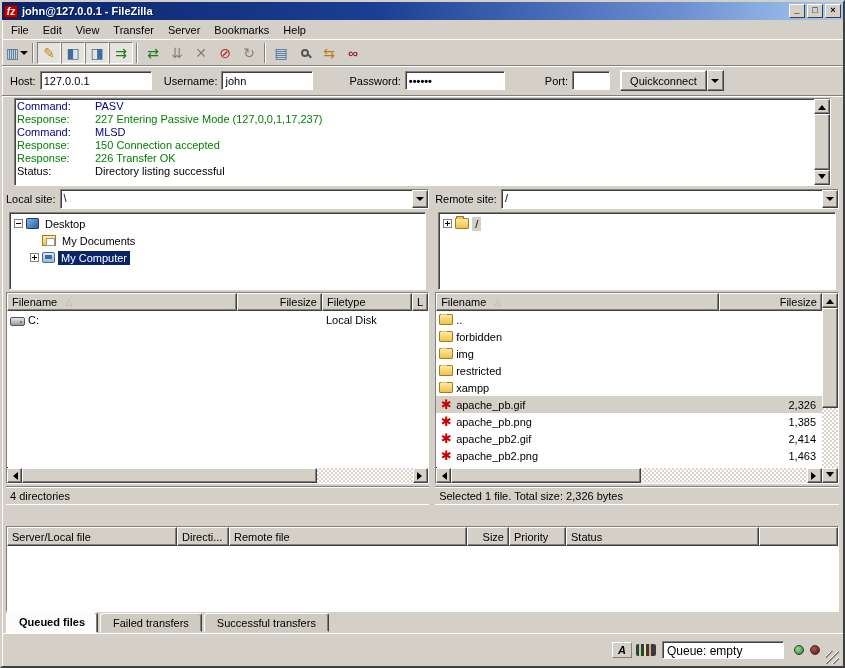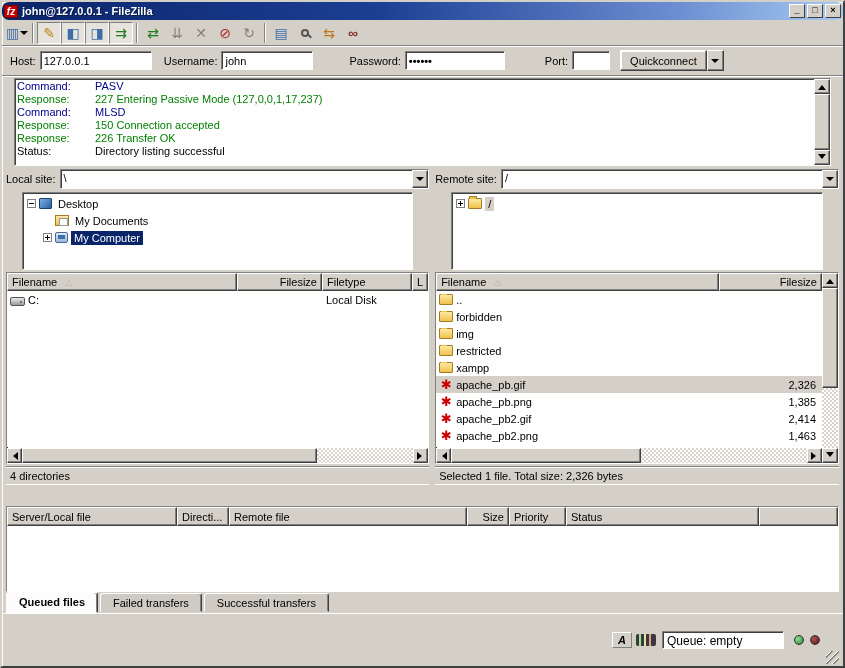--- a/index.html
+++ b/index.html
@@ -22,7 +22,7 @@
   .titlebar{
     height:18px; flex:0 0 18px;
     background:linear-gradient(90deg,#0a246a 0%,#1c3f94 45%,#6b8dd1 80%,#a6caf0 100%);
-    display:flex; align-items:center; padding:0 2px; color:#fff;border-radius:7px;
+    display:flex; align-items:center; padding:0 2px; color:#fff;
   }
   .app-logo{
     width:14px; height:13px; background:#c00000; border:1px solid #7a0000;

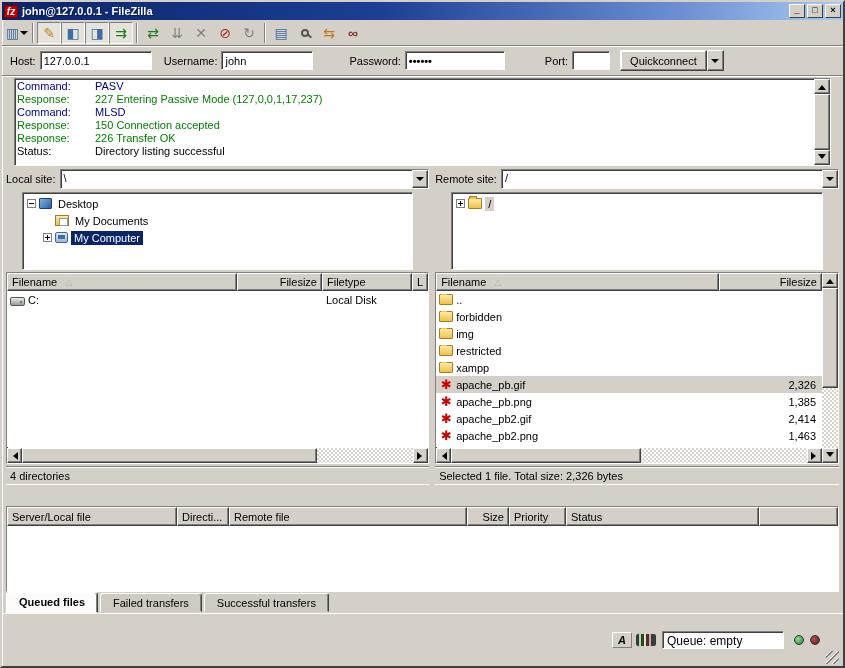--- a/index.html
+++ b/index.html
@@ -210,6 +210,15 @@
     <div class="winbtn">×</div>
   </div>
 
+  <div class="menubar">
+    <span class="menu-item">File</span>
+    <span class="menu-item">Edit</span>
+    <span class="menu-item">View</span>
+    <span class="menu-item">Transfer</span>
+    <span class="menu-item">Server</span>
+    <span class="menu-item">Bookmarks</span>
+    <span class="menu-item">Help</span>
+  </div>
 
   <div class="toolbar">
     <div class="tb-btn">

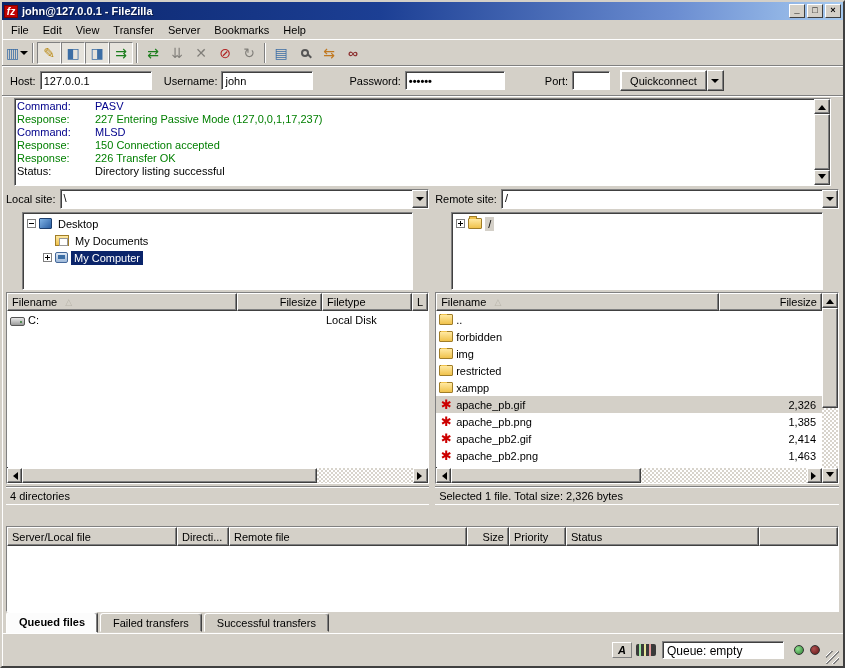--- a/index.html
+++ b/index.html
@@ -115,7 +115,7 @@
   .combo-btn{ flex:0 0 16px; background:#d4d0c8; border:1px solid;
     border-color:#fff #404040 #404040 #fff; box-shadow:inset -1px -1px 0 #808080;
     display:flex;align-items:center;justify-content:center;}
-  .treebox{ flex:0 0 78px; margin:2px 16px; background:#fff; border:1px solid;
+  .treebox{ flex:0 0 78px; margin:2px 3px; background:#fff; border:1px solid;
     border-color:#808080 #fff #fff #808080; box-shadow:inset 1px 1px 0 #404040;
     padding:2px 1px; overflow:hidden;}
   .tree-row{ display:flex; align-items:center; height:17px; }

